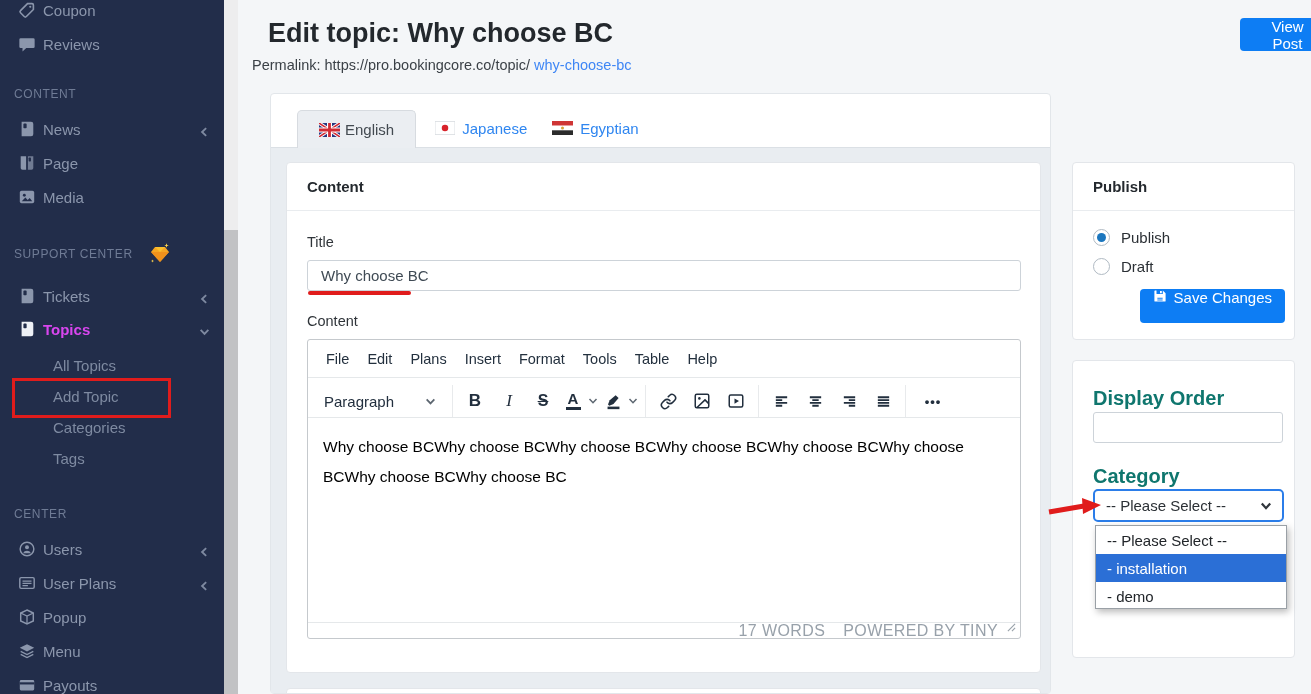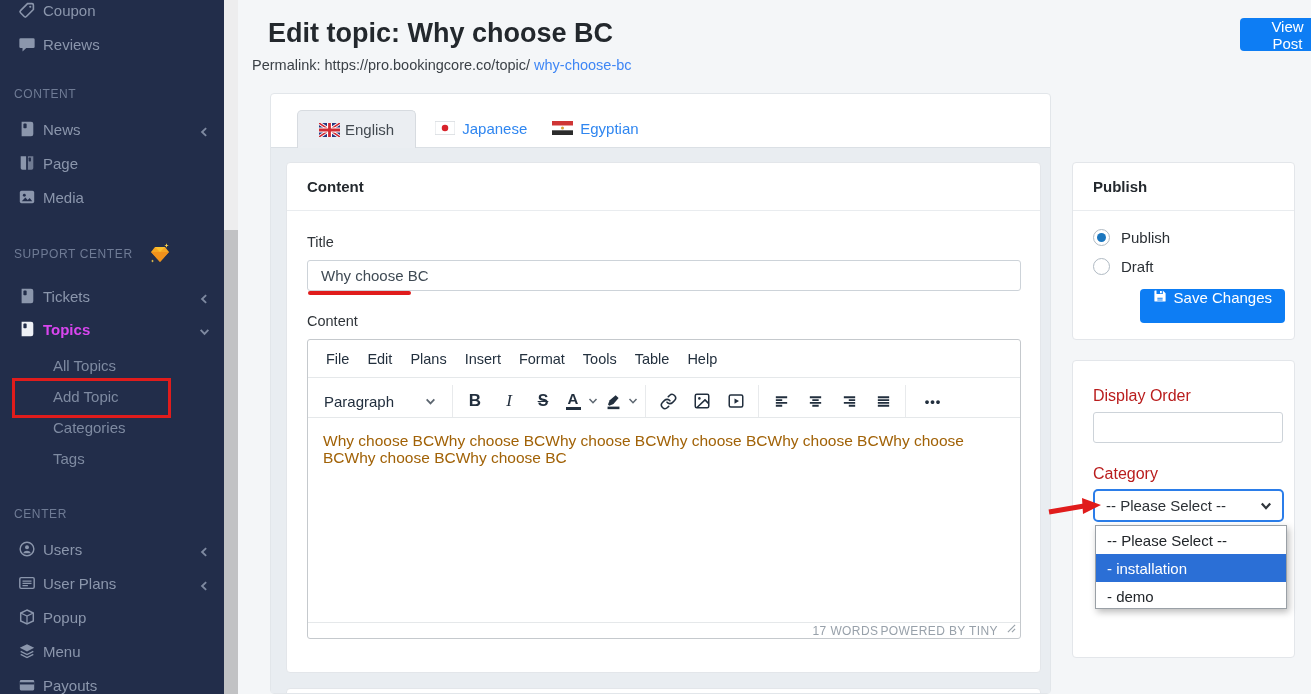--- a/index.html
+++ b/index.html
@@ -71,7 +71,7 @@
   .radio.checked::after { content:""; position:absolute; left:3px; top:3px; width:9px; height:9px; border-radius:50%; background:#1b76be; }
   .save-btn { position:absolute; right:9px; top:126px; height:34px; padding:0 13px; display:flex; align-items:flex-start; gap:7px; }
   .settings-card { position:absolute; left:1072px; top:360px; width:223px; height:298px; background:#fff; border:1px solid #e3e6ea; border-radius:4px; z-index:2; }
-  .so-label { position:absolute; left:20px; font-size:16px; color:#b91c1c; }
+  .so-label { position:absolute; left:20px; font-size:20px; color:#0f766e;font-weight:bold; }
   .order-input { position:absolute; left:20px; top:51px; width:190px; height:31px; border:1px solid #cdd3d9; border-radius:3px; font-size:15px; padding:0 10px; font-family:"Liberation Sans",sans-serif; }
   .cat-select { position:absolute; left:20px; top:128px; width:191px; height:33px; background:#fff; border:2px solid #2b7de9; border-radius:5px; display:flex; align-items:center; justify-content:space-between; padding:0 10px 0 11px; font-size:15px; color:#2b3035; cursor:pointer; }
   .dropdown { position:absolute; left:22px; top:164px; width:192px; height:84px; background:#fff; border:1px solid #9aa0a6; box-shadow:2px 3px 7px rgba(0,0,0,.28); z-index:8; }

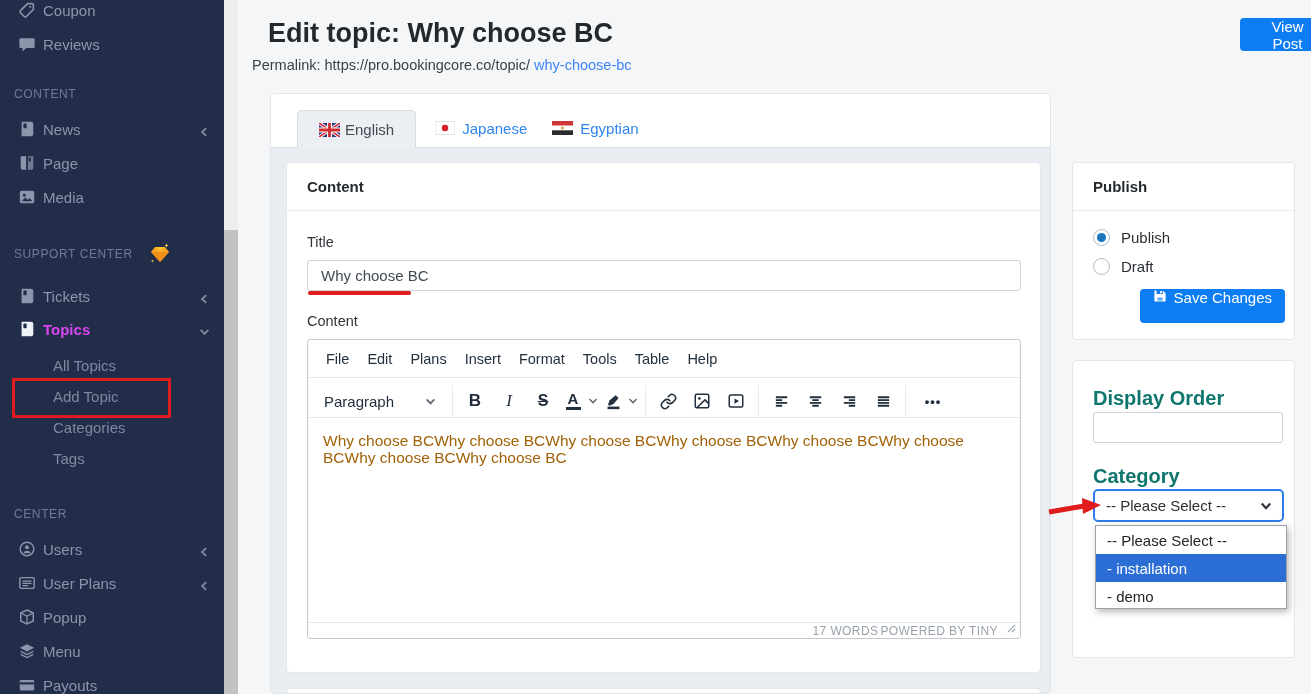--- a/index.html
+++ b/index.html
@@ -60,7 +60,7 @@
   .glyph-a { font-size:15px; font-weight:bold; line-height:13px; display:flex; flex-direction:column; align-items:center; }
   .glyph-a .bar { width:15px; height:3px; background:#222f3e; margin-top:2px; }
   .split-chev { width:14px; height:32px; display:flex; align-items:center; justify-content:center; color:#5c6670; cursor:pointer; }
-  .ed-body { height:204px; padding:14px 15px; font-size:15.5px; line-height:17px; color:#a16207; }
+  .ed-body { height:204px; padding:14px 15px; font-size:15.5px; line-height:30px; color:#000000; }
   .statusbar { height:16px; border-top:1px solid #e5e8ea; display:flex; align-items:center; justify-content:flex-end; gap:2px; padding-right:22px; font-size:12px; letter-spacing:.4px; color:#98a1aa; position:relative; }
   .resize-h { position:absolute; right:4px; bottom:2px; cursor:nwse-resize; }
 

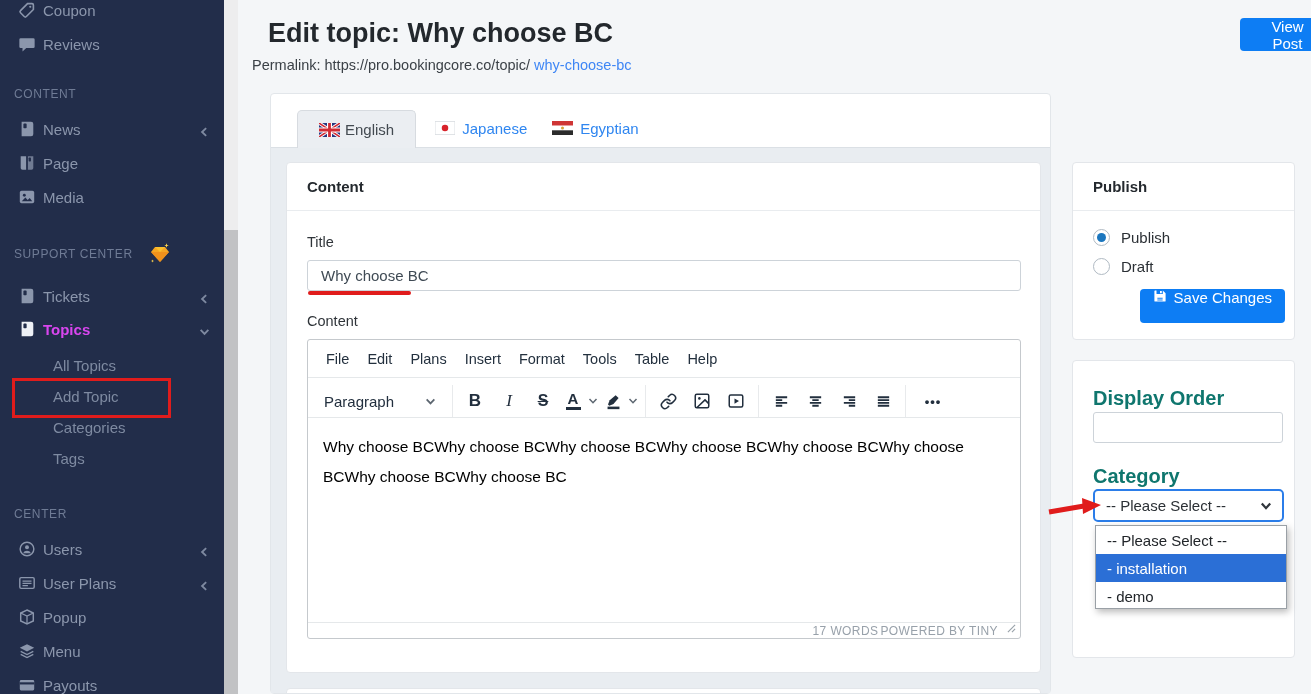--- a/index.html
+++ b/index.html
@@ -61,7 +61,7 @@
   .glyph-a .bar { width:15px; height:3px; background:#222f3e; margin-top:2px; }
   .split-chev { width:14px; height:32px; display:flex; align-items:center; justify-content:center; color:#5c6670; cursor:pointer; }
   .ed-body { height:204px; padding:14px 15px; font-size:15.5px; line-height:30px; color:#000000; }
-  .statusbar { height:16px; border-top:1px solid #e5e8ea; display:flex; align-items:center; justify-content:flex-end; gap:2px; padding-right:22px; font-size:12px; letter-spacing:.4px; color:#98a1aa; position:relative; }
+  .statusbar { height:16px; border-top:1px solid #e5e8ea; display:flex; align-items:center; justify-content:flex-end; gap:18px; padding-right:22px; font-size:16px; letter-spacing:.4px; color:#98a1aa; position:relative; }
   .resize-h { position:absolute; right:4px; bottom:2px; cursor:nwse-resize; }
 
   

